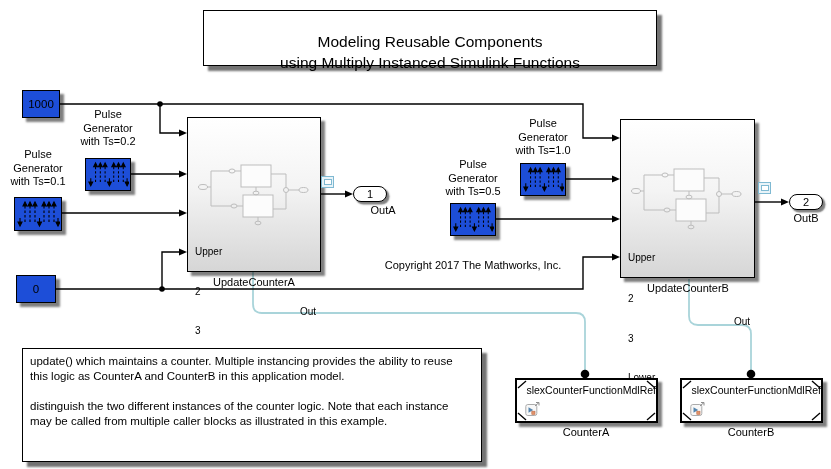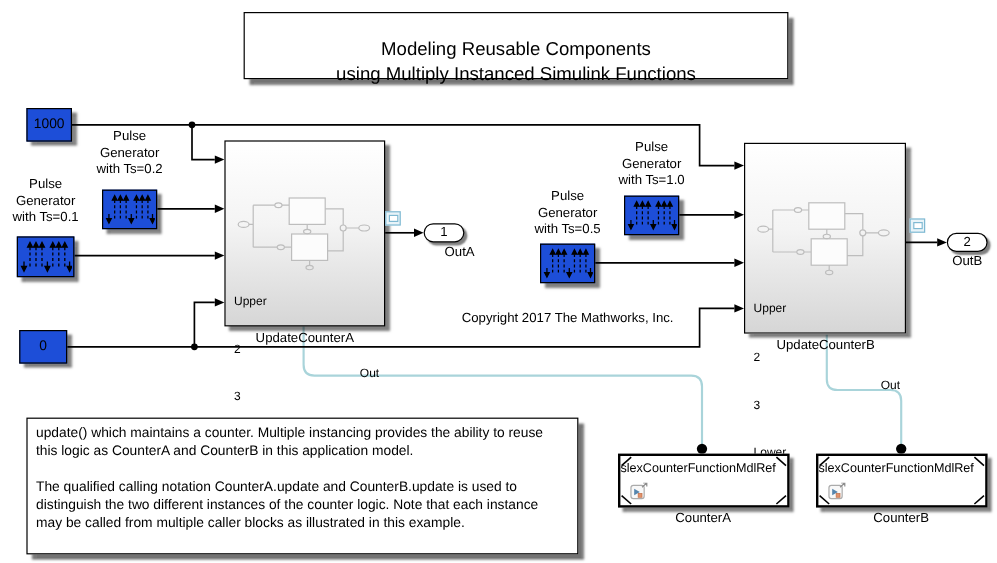--- a/index.html
+++ b/index.html
@@ -33,7 +33,7 @@
   .viewer-badge .inner{width:6px;height:4px;border:1.2px solid #7fb9d2;background:#fff;}
   
   .func-block{border-width:2px;background:#fff;}
-  .func-text{position:absolute;left:0;right:0;top:4px;text-align:left;font-size:10.5px;}
+  .func-text{position:absolute;left:0;right:0;top:4px;text-align:right;font-size:10.5px;}
   svg.overlay{position:absolute;left:0;top:0;pointer-events:none;}
 </style>
 </head>

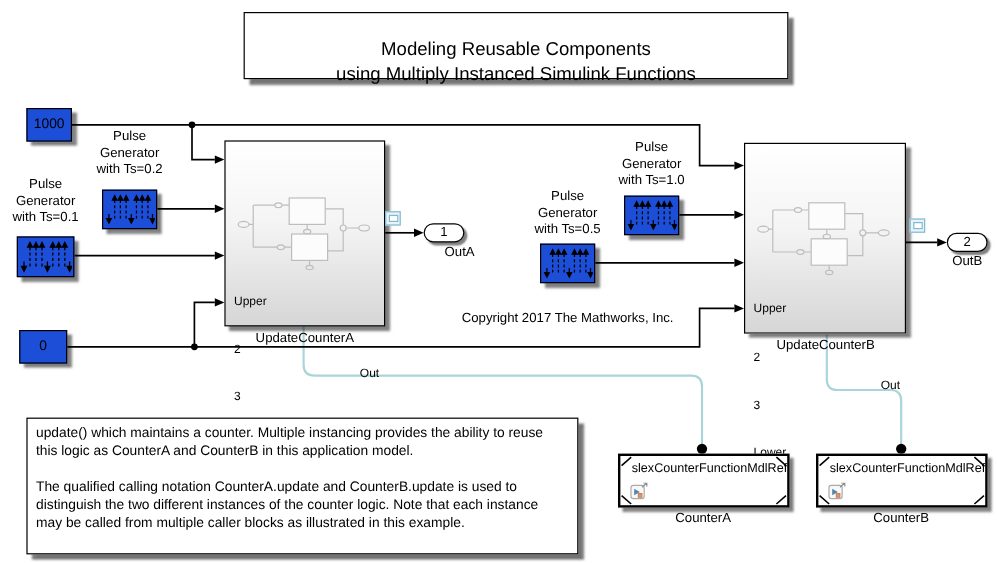--- a/index.html
+++ b/index.html
@@ -332,7 +332,6 @@
     <div class="desc-line">update() which maintains a counter. Multiple instancing provides the ability to reuse</div>
     <div class="desc-line">this logic as CounterA and CounterB in this application model.</div>
     <div class="desc-line"></div>
-    <div class="desc-line">The qualified calling notation CounterA.update and CounterB.update is used to</div>
     <div class="desc-line">distinguish the two different instances of the counter logic.  Note that each instance</div>
     <div class="desc-line">may be called from multiple caller blocks as illustrated in this example.</div>
   </div>

